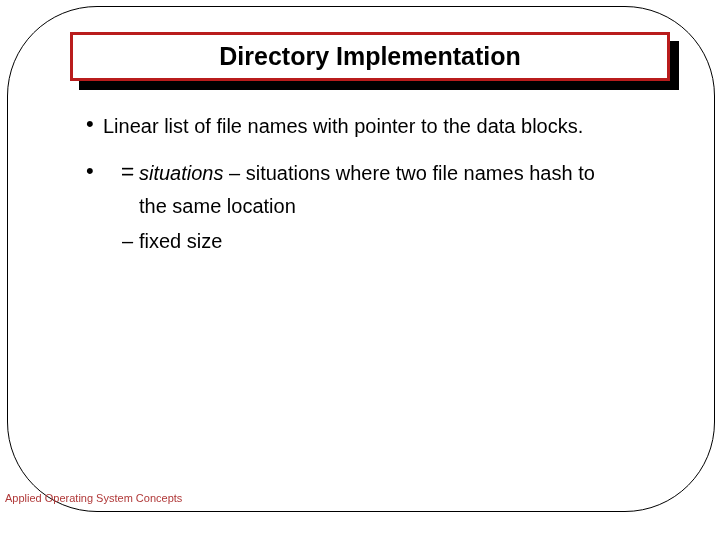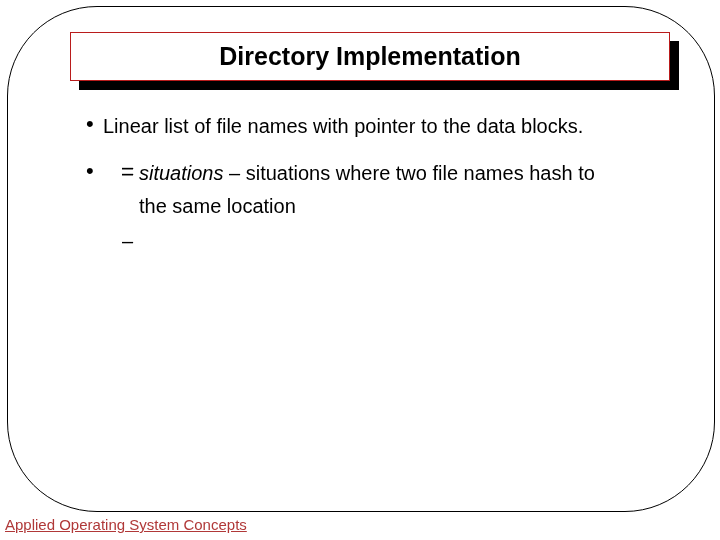--- a/index.html
+++ b/index.html
@@ -26,7 +26,7 @@
     left: 70px; top: 32px;
     width: 600px; height: 49px;
     background: #ffffff;
-    border: 1px solid #b91c1c;
+    border: 3px solid #b91c1c;
     box-shadow: 9px 9px 0 0 #000000;
     display: flex;
     align-items: center;

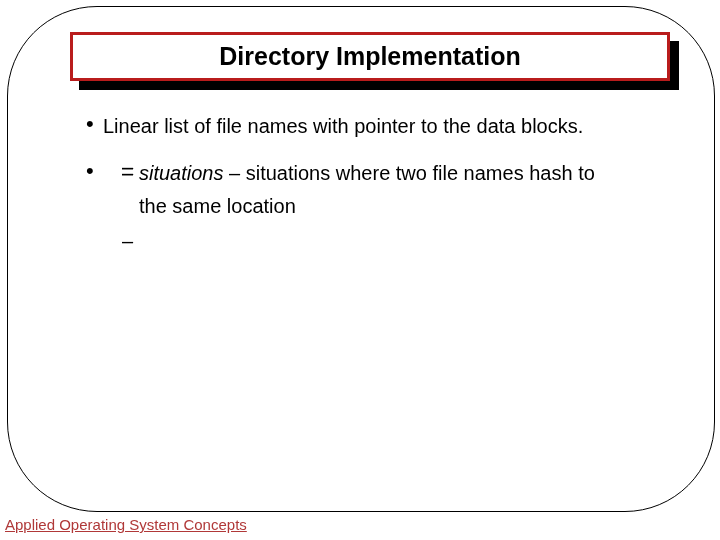--- a/index.html
+++ b/index.html
@@ -126,7 +126,7 @@
           <span class="marker-dash">–</span><span class="italic">situations</span><span> – situations where two file names hash to the same location</span>
         </div>
         <div class="sub-line">
-          <span class="marker-dash">–</span>
+          <span class="marker-dash">–</span><span>fixed size</span>
         </div>
       </div>
     </div>

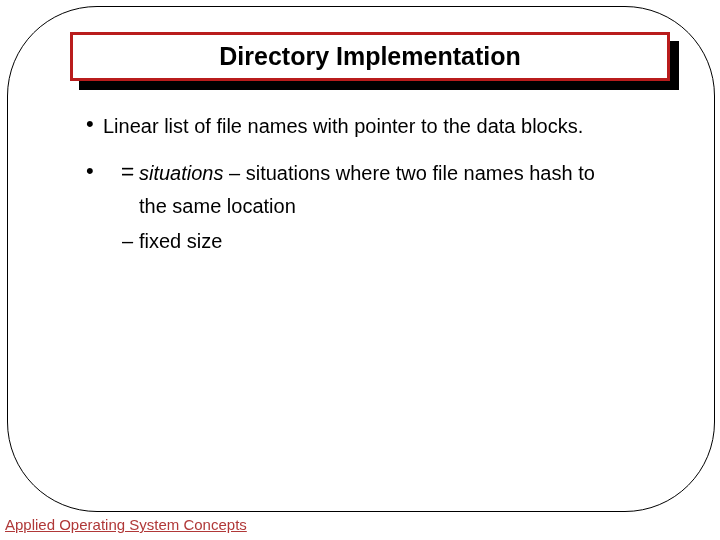--- a/index.html
+++ b/index.html
@@ -73,10 +73,9 @@
   .italic { font-style: italic; }
   .footer-left {
     position: absolute;
-    left: 5px; top: 516px;
-    font-size: 15px;
+    left: 5px; top: 492px;
+    font-size: 11px;
     color: var(--footer-color, #b03838);
-    text-decoration: underline;
   }
   .footer-page {
     position: absolute;

